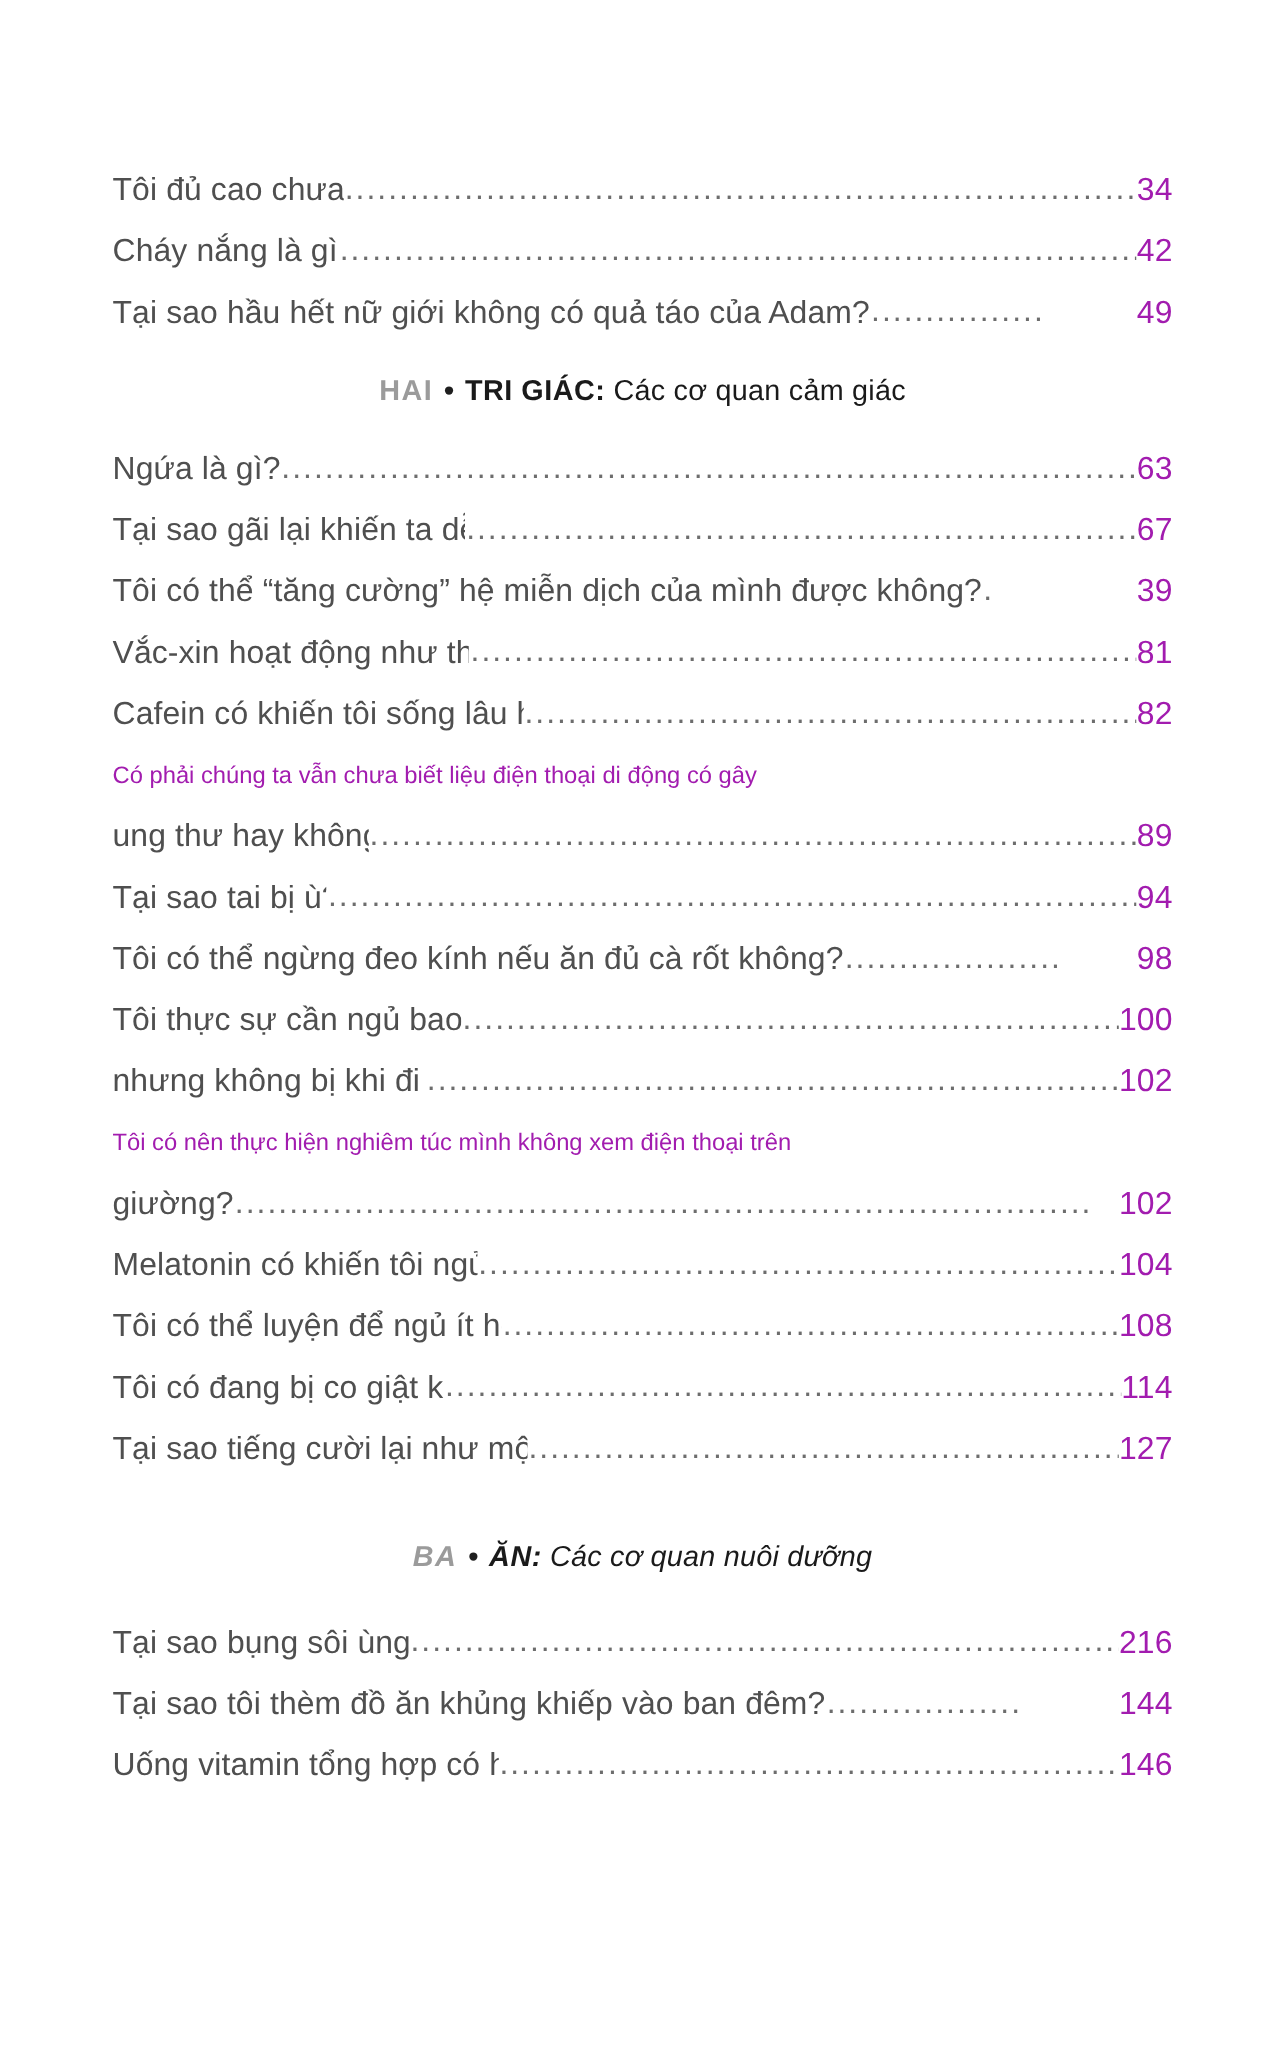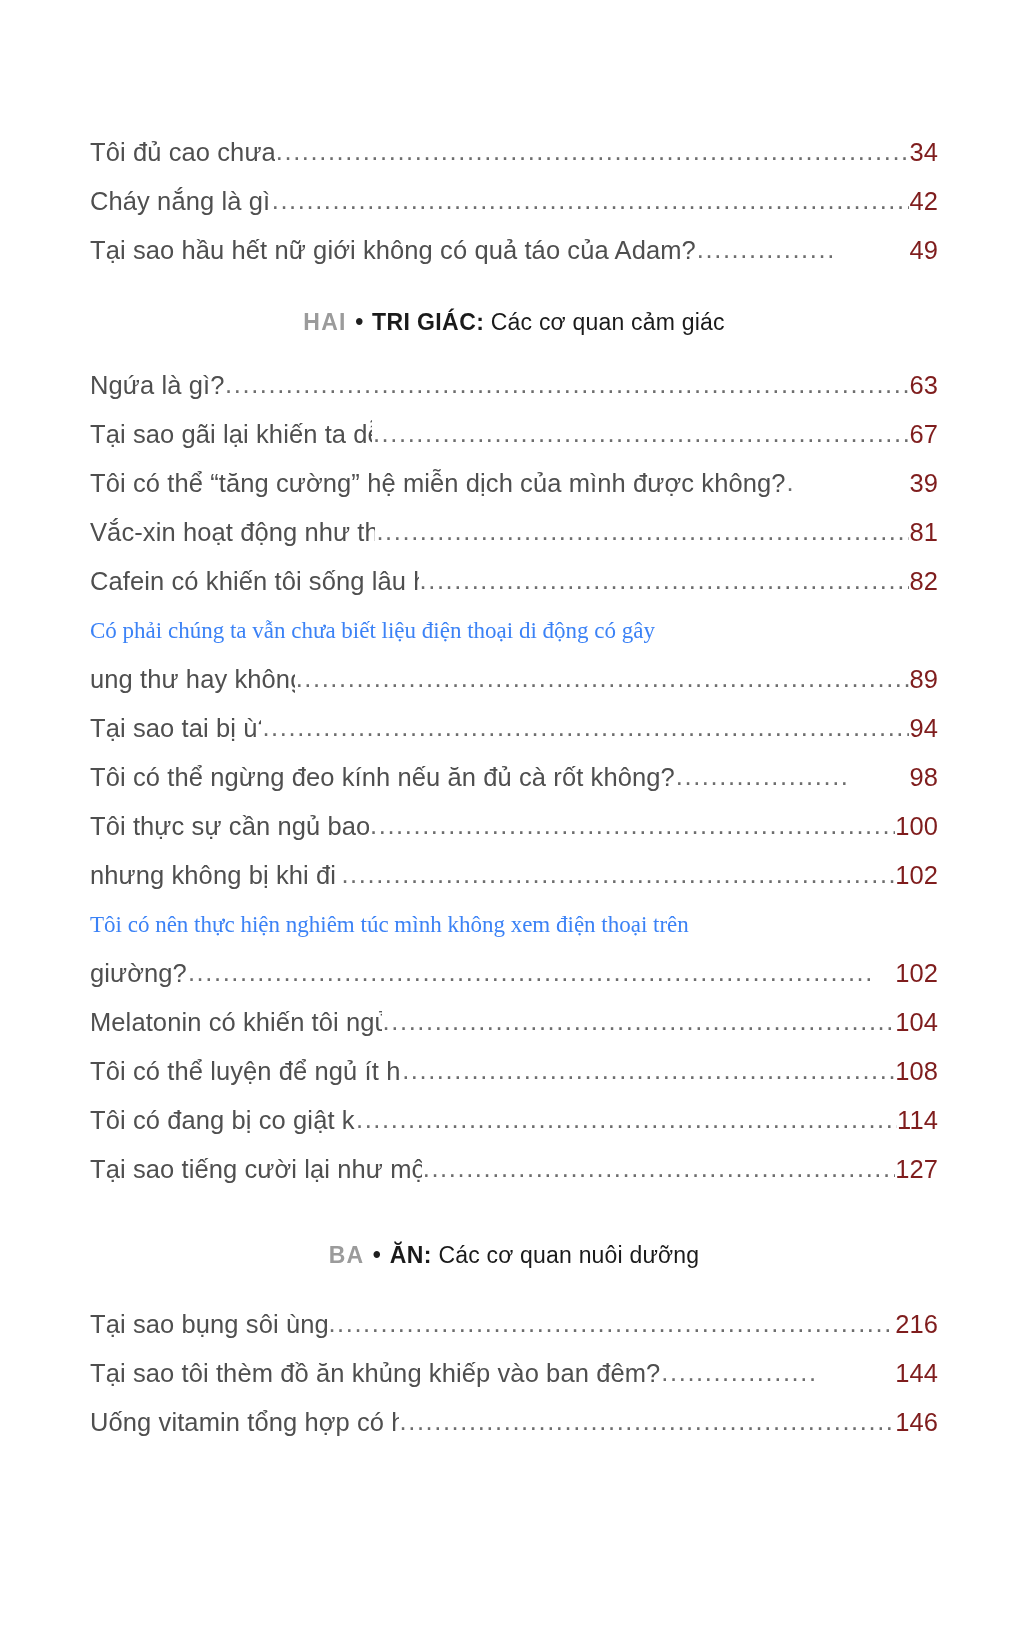--- a/index.html
+++ b/index.html
@@ -59,7 +59,7 @@
   .entry .page-no {
     flex: 0 0 auto;
     text-align: right;
-    color: #7f1d1d;
+    color: #a21caf;
     font-size: 25.5px;
     padding-left: 0px;
   }

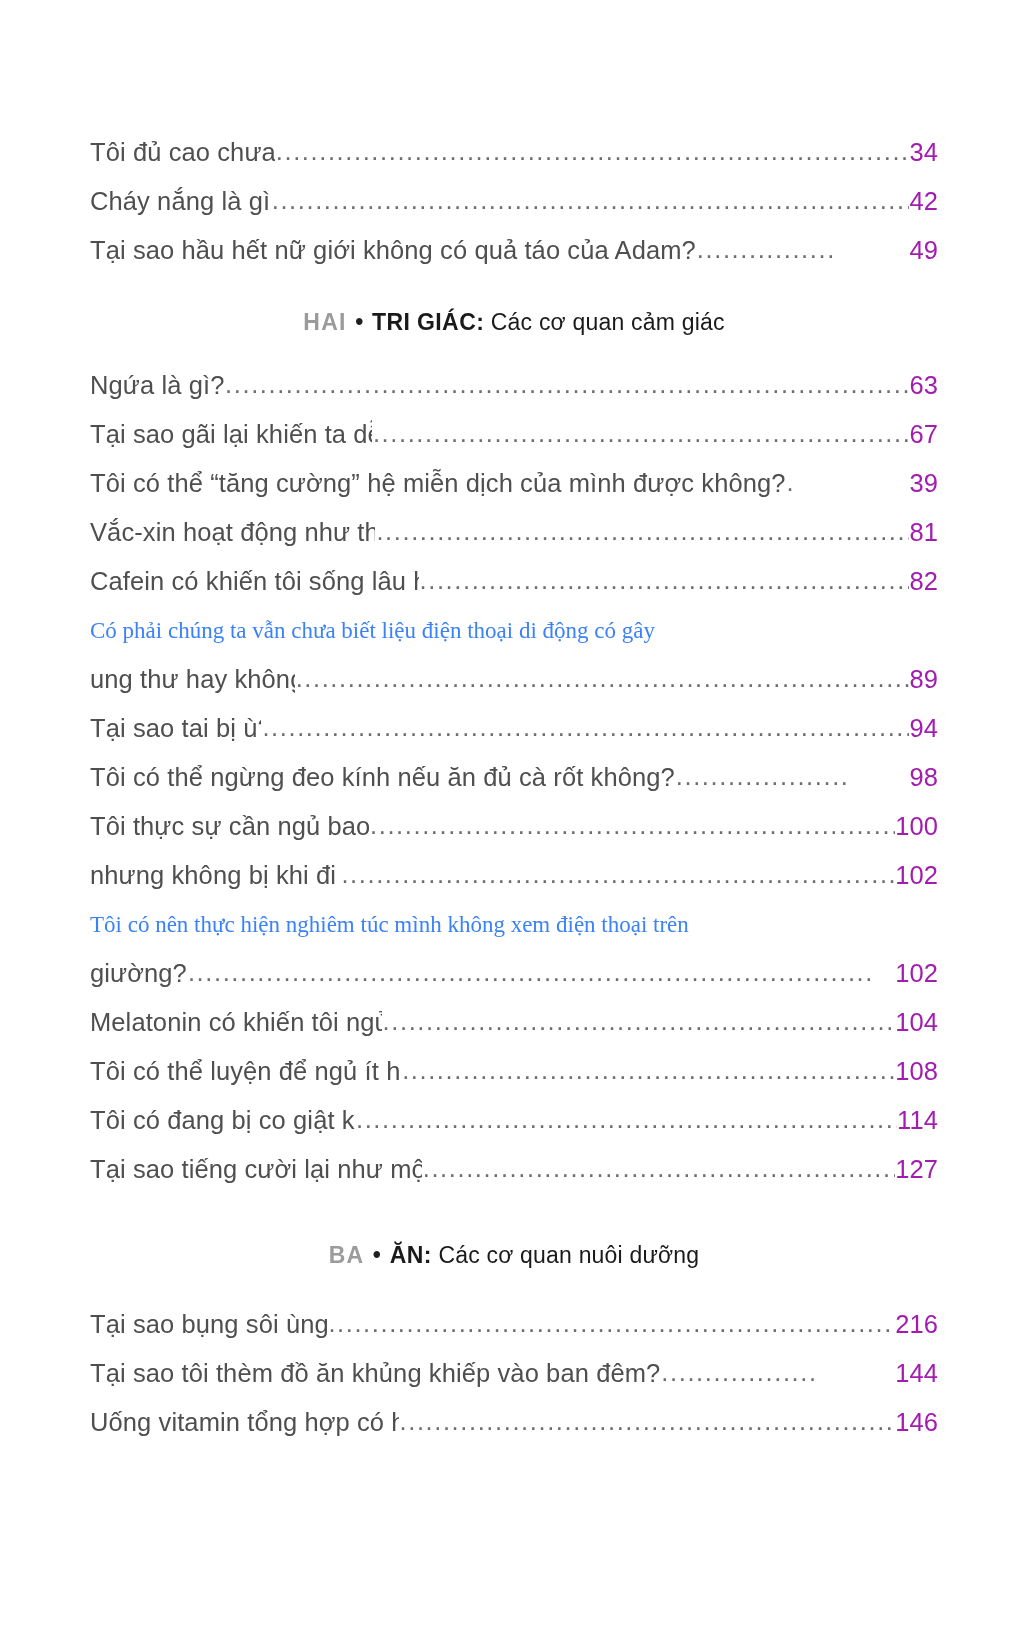--- a/index.html
+++ b/index.html
@@ -100,7 +100,7 @@
     color: #1a1a1a;
     font-weight: normal;
   }
-  .sec-gap-top-1 { margin-top: 32px; }
+  .sec-gap-top-1 { margin-top: 22px; }
   .sec-gap-bot-1 { margin-bottom: 24px; }
   .sec-gap-top-2 { margin-top: 46px; }
   .sec-gap-bot-2 { margin-bottom: 30px; }

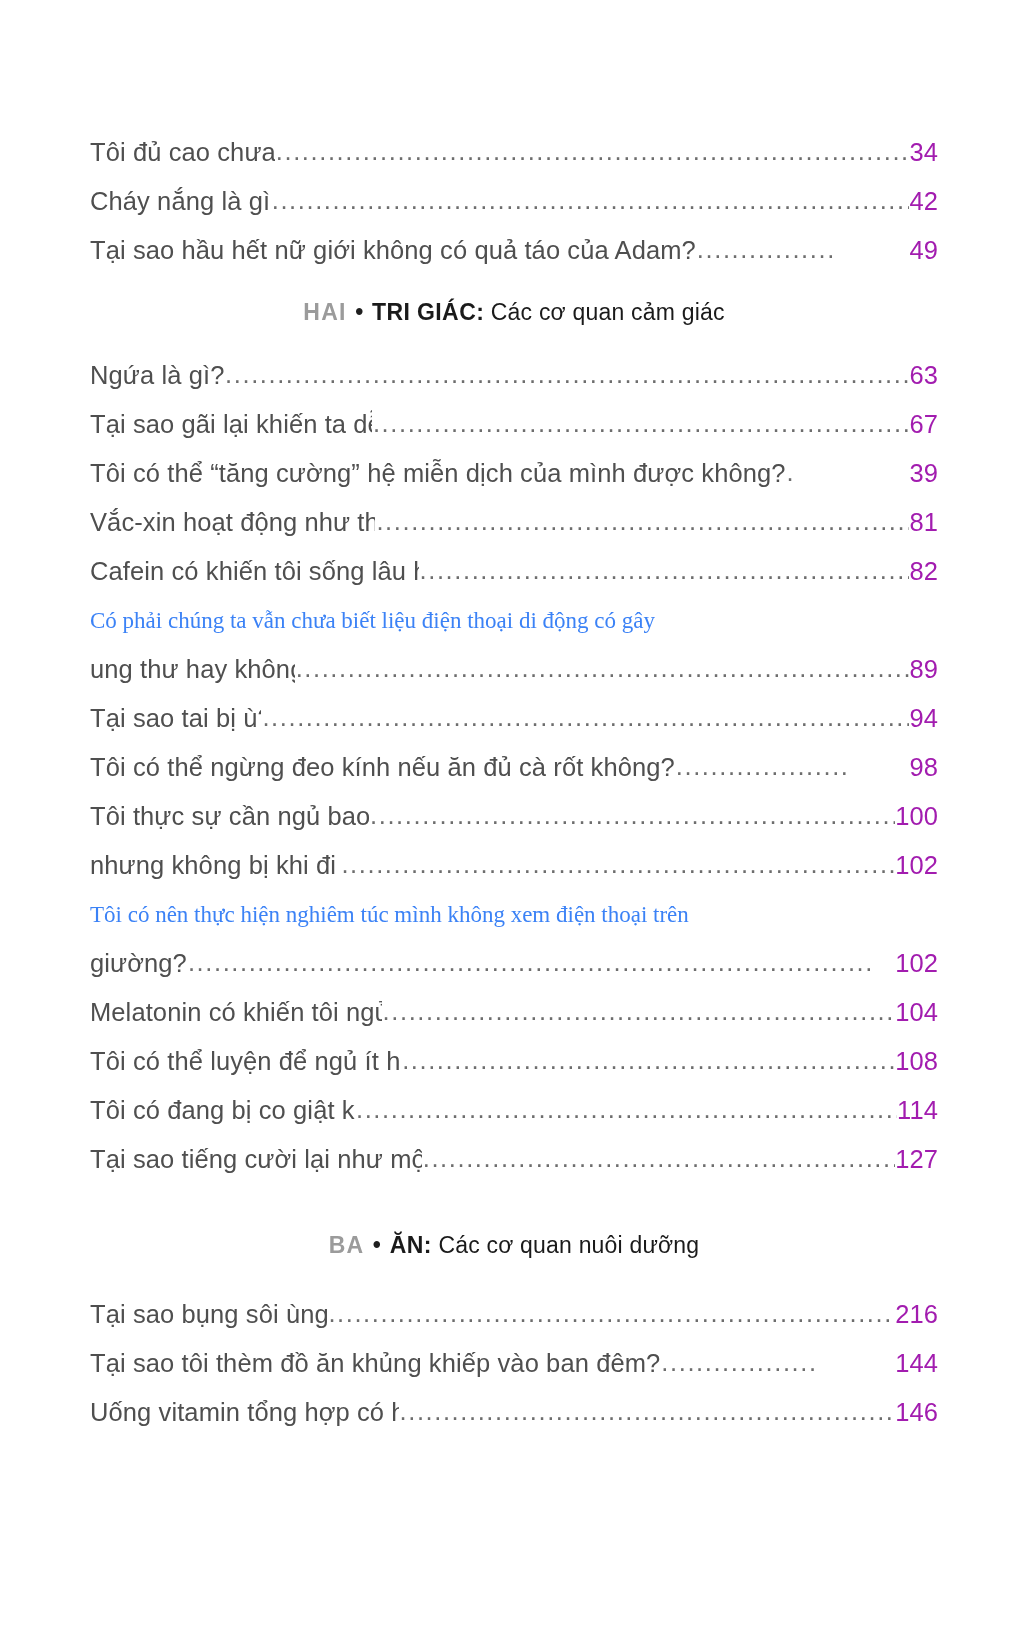--- a/index.html
+++ b/index.html
@@ -66,11 +66,10 @@
   
   .entry-wrap-first {
     display: block;
-    font-size: 23px;
+    font-size: 19px;
     line-height: 49px;
-    color: #3b82f6;
-    white-space: nowrap;
-    font-family: Liberation Serif, serif;
+    color: #a21caf;
+    white-space: nowrap;
   }
   
   .section-head {

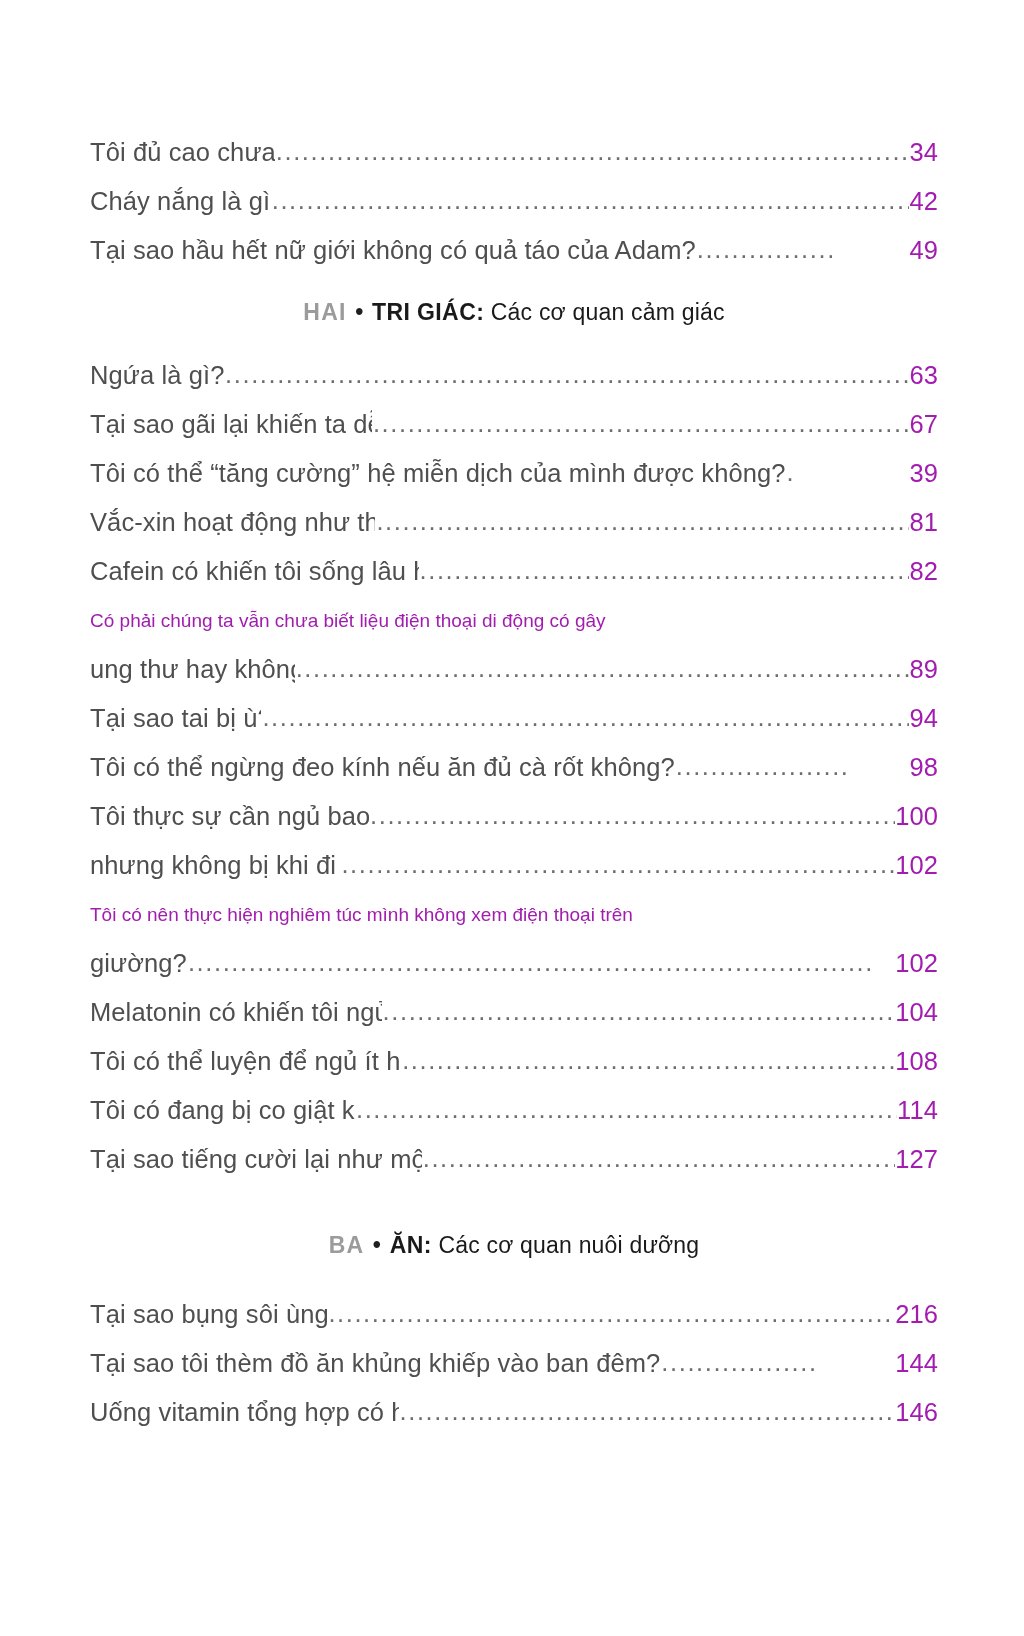--- a/index.html
+++ b/index.html
@@ -101,7 +101,7 @@
   }
   .sec-gap-top-1 { margin-top: 22px; }
   .sec-gap-bot-1 { margin-bottom: 24px; }
-  .sec-gap-top-2 { margin-top: 46px; }
+  .sec-gap-top-2 { margin-top: 46px; font-style: italic; }
   .sec-gap-bot-2 { margin-bottom: 30px; }
 </style>
 </head>

